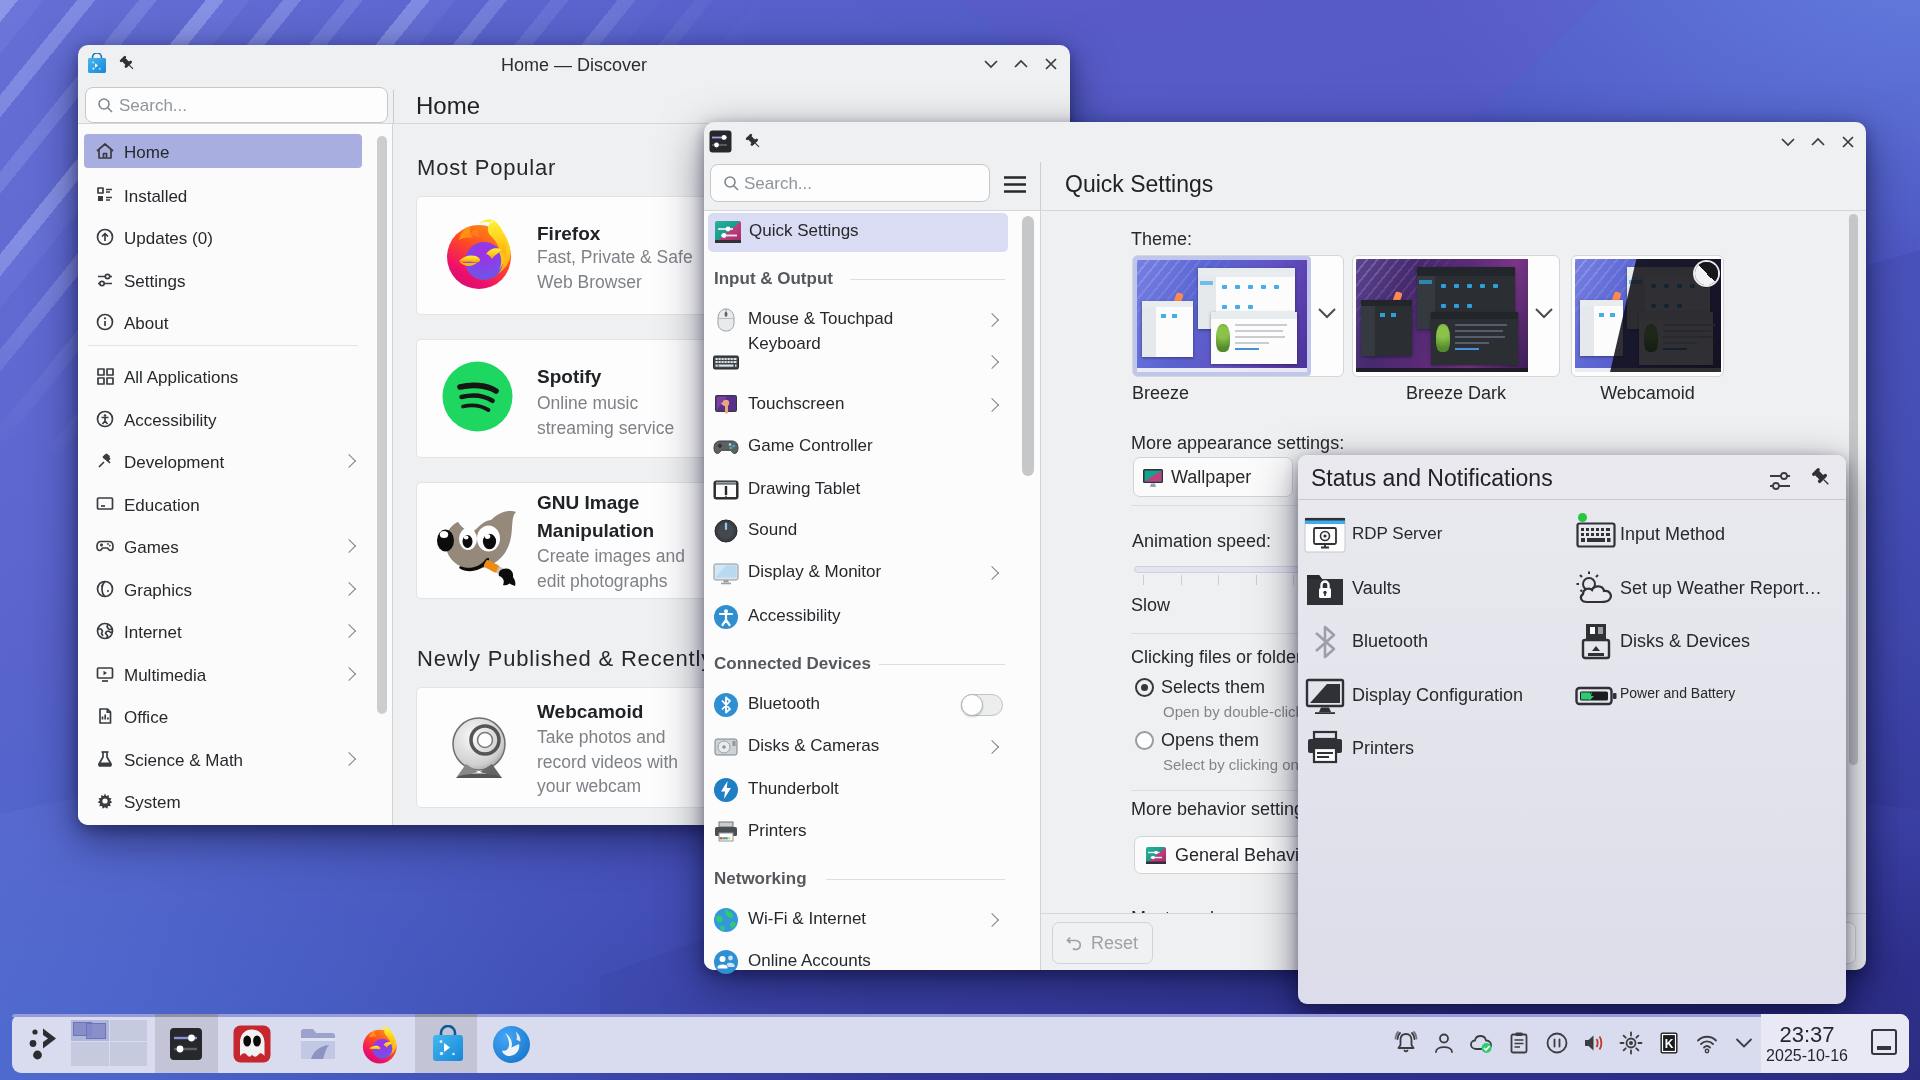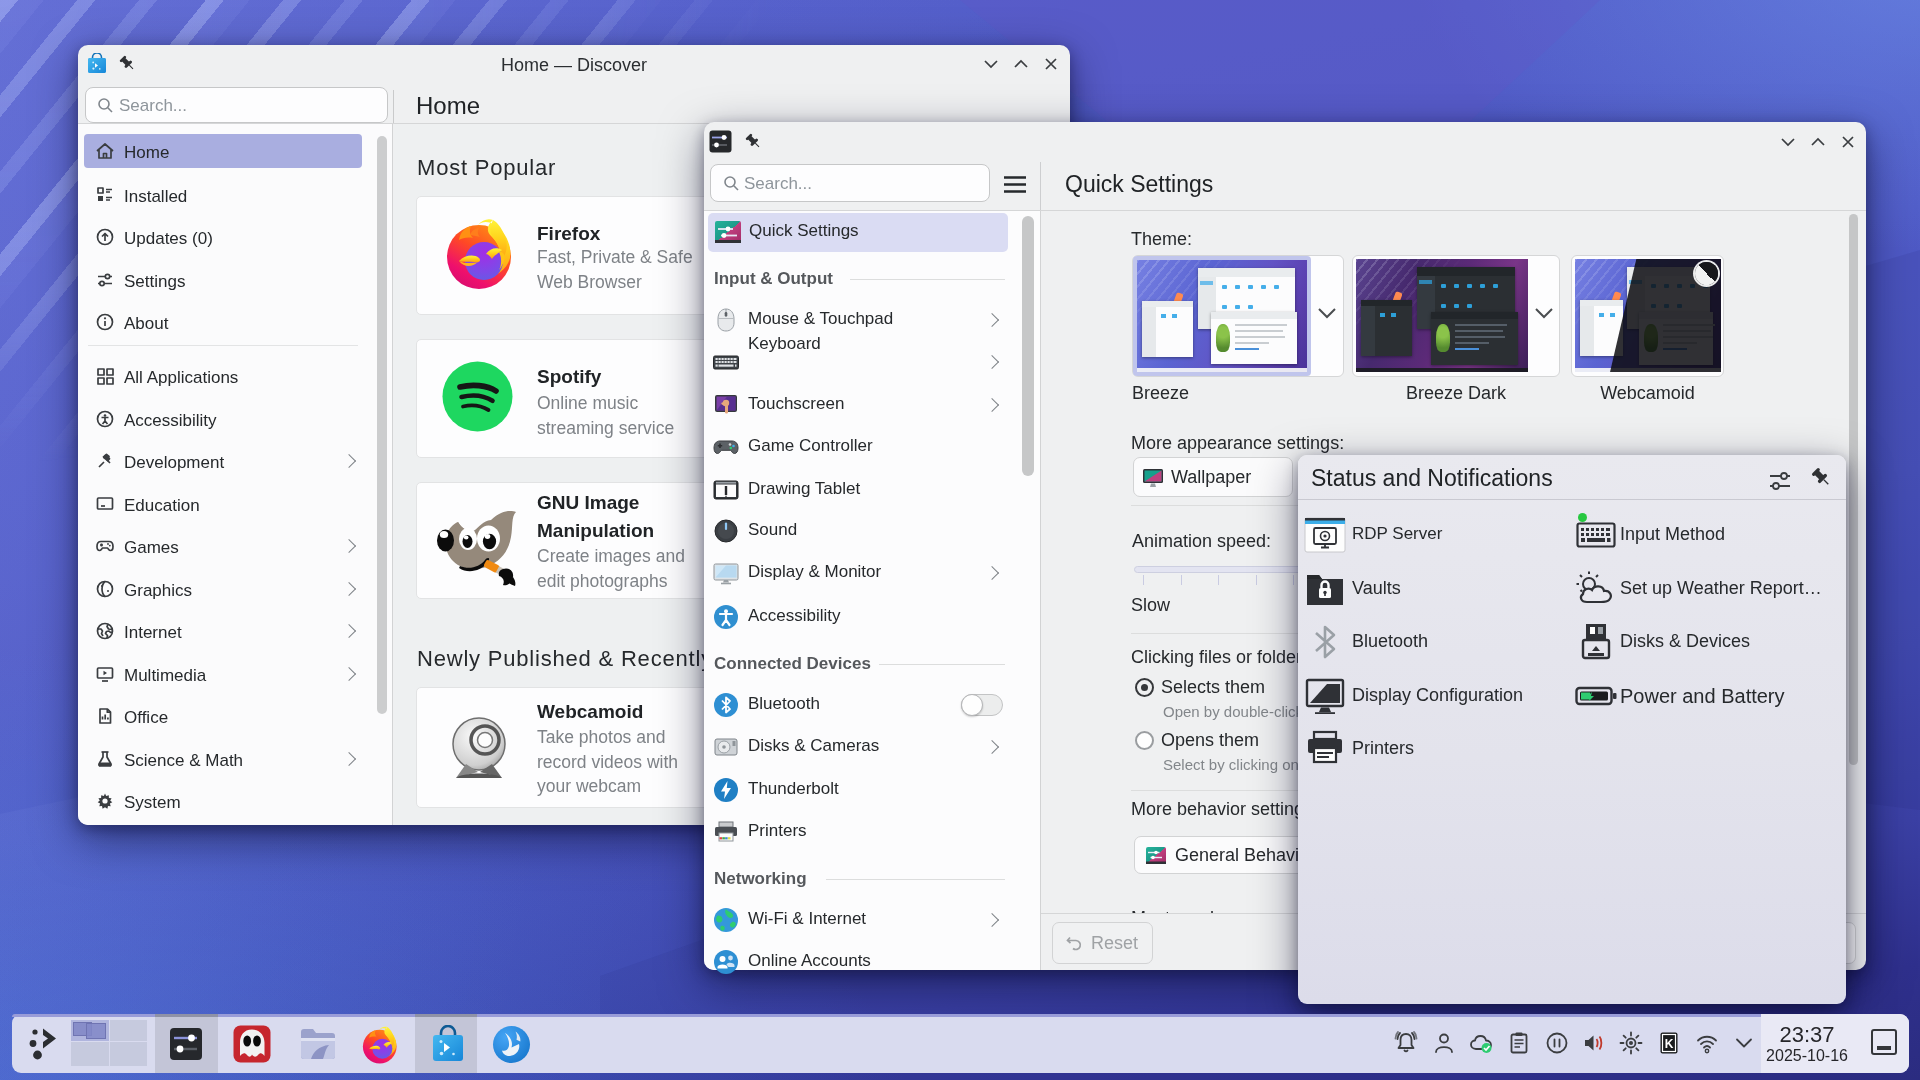--- a/index.html
+++ b/index.html
@@ -782,7 +782,7 @@
         <rect x="6" y="8.5" width="9" height="7" fill="#2ecc71"></rect>
       </svg>
     </div>
-    <div class="abs" style="left:322px;top:230px;font-size:20px;color:#26292c;white-space:nowrap;">Power and Battery</div>
+    <div class="abs" style="left:322px;top:230px;font-size:14px;color:#26292c;white-space:nowrap;">Power and Battery</div>
   <div class="abs" style="left:6px;top:274px;width:42px;height:40px;display:flex;align-items:center;justify-content:center;">
       <svg width="40" height="38" viewBox="0 0 40 38">
         <rect x="9" y="2" width="22" height="7" fill="none" stroke="#2f3136" stroke-width="2.2"></rect>

